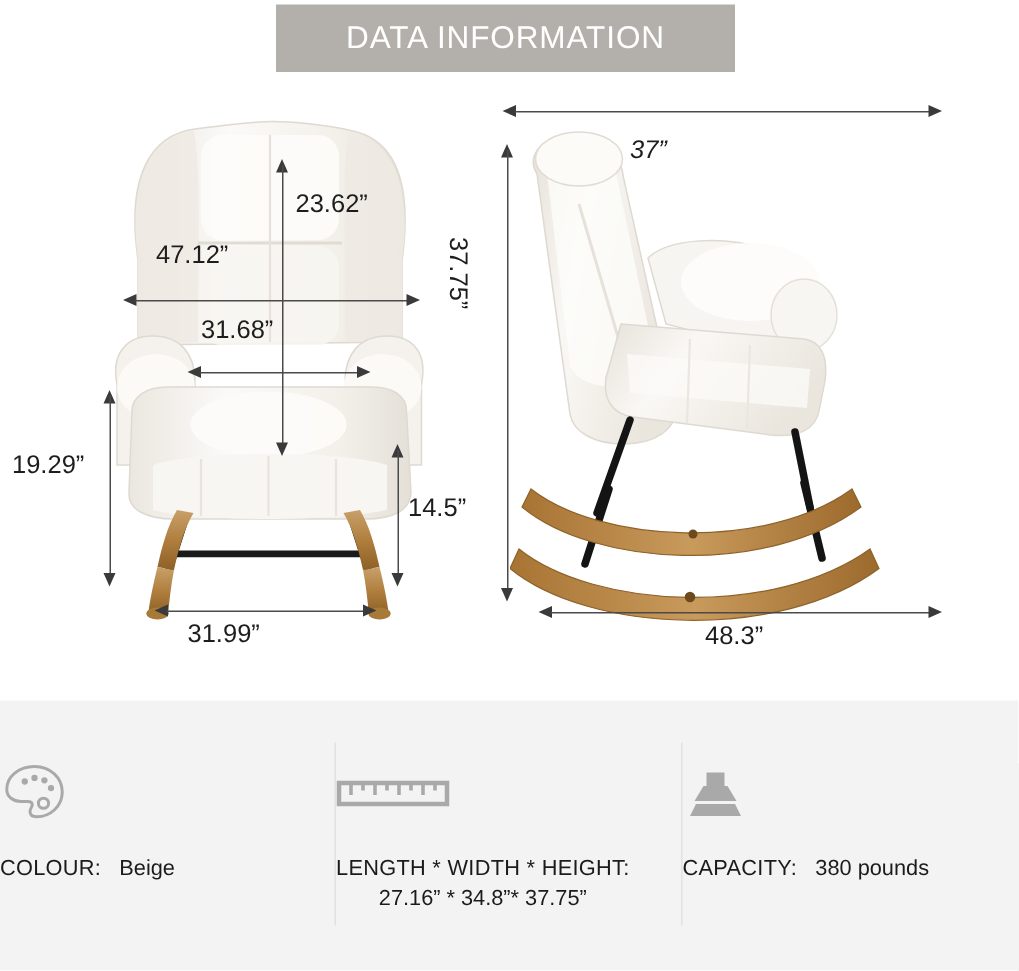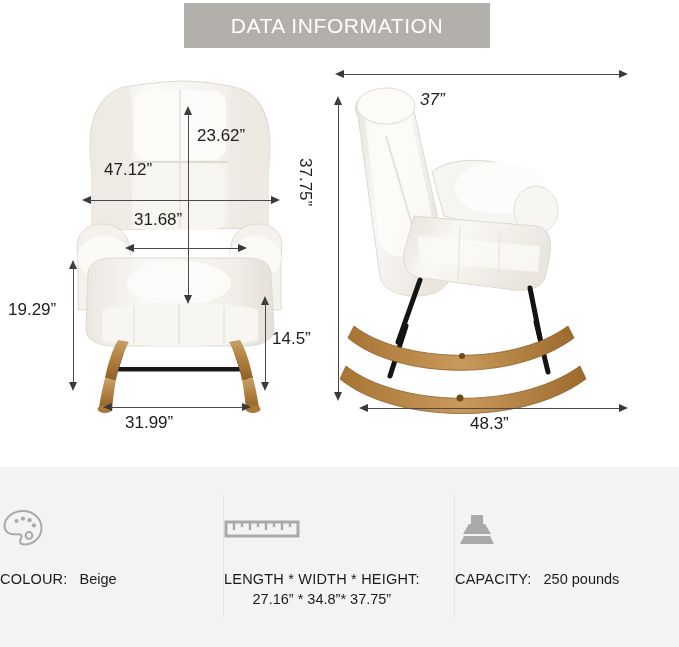--- a/index.html
+++ b/index.html
@@ -276,7 +276,7 @@
       </div>
       <div class="spec-text">
         <span class="key">CAPACITY:</span>
-        <span class="val" style="white-space: pre;">  250 pounds</span>
+        <span class="val" style="white-space: pre;">  380 pounds</span>
       </div>
     </div>
 

